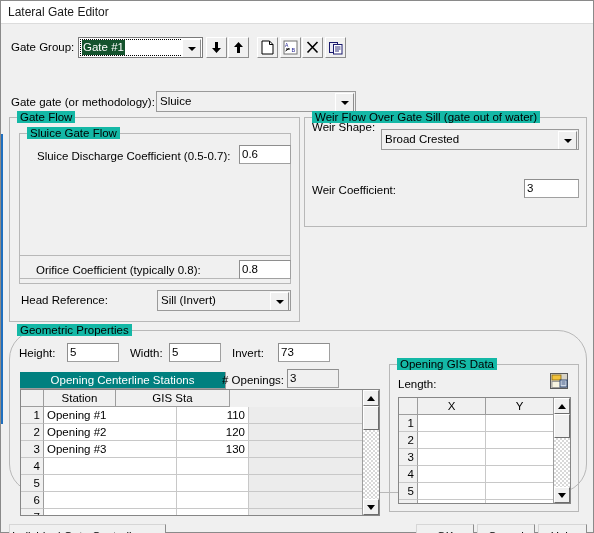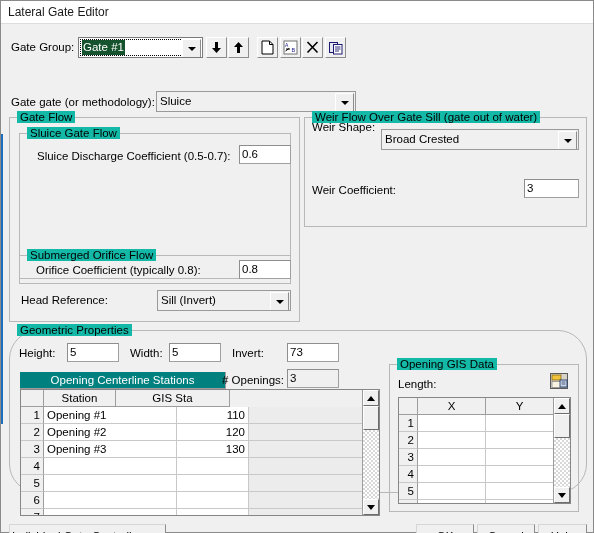--- a/index.html
+++ b/index.html
@@ -357,7 +357,6 @@
       </div>
 
       <div class="group" style="left:9px; top:137px; width:272px; height:29px;">
-        <span class="gtitle">Submerged Orifice Flow</span>
         <div class="lbl" style="position:absolute; left:16px; top:8px;">Orifice Coefficient (typically 0.8):</div>
         <div class="textbox" style="position:absolute; left:219px; top:4px; width:52px;">0.8</div>
       </div>

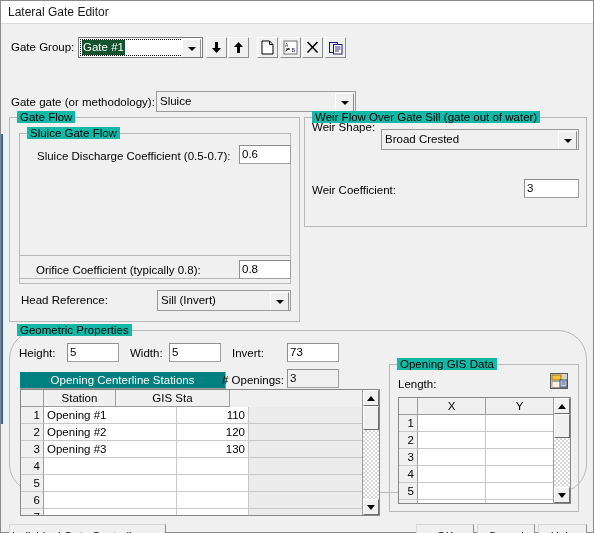--- a/index.html
+++ b/index.html
@@ -391,7 +391,7 @@
       <div class="textbox" style="position:absolute; left:159px; top:12px; width:52px;">5</div>
 
       <div class="lbl" style="position:absolute; left:222px; top:16px;">Invert:</div>
-      <div class="textbox" style="position:absolute; left:277px; top:12px; width:52px;">73</div>
+      <div class="textbox" style="position:absolute; left:268px; top:12px; width:52px;">73</div>
 
       <div class="tealbar" style="position:absolute; left:10px; top:41px; width:206px;">Opening Centerline Stations</div>
 

